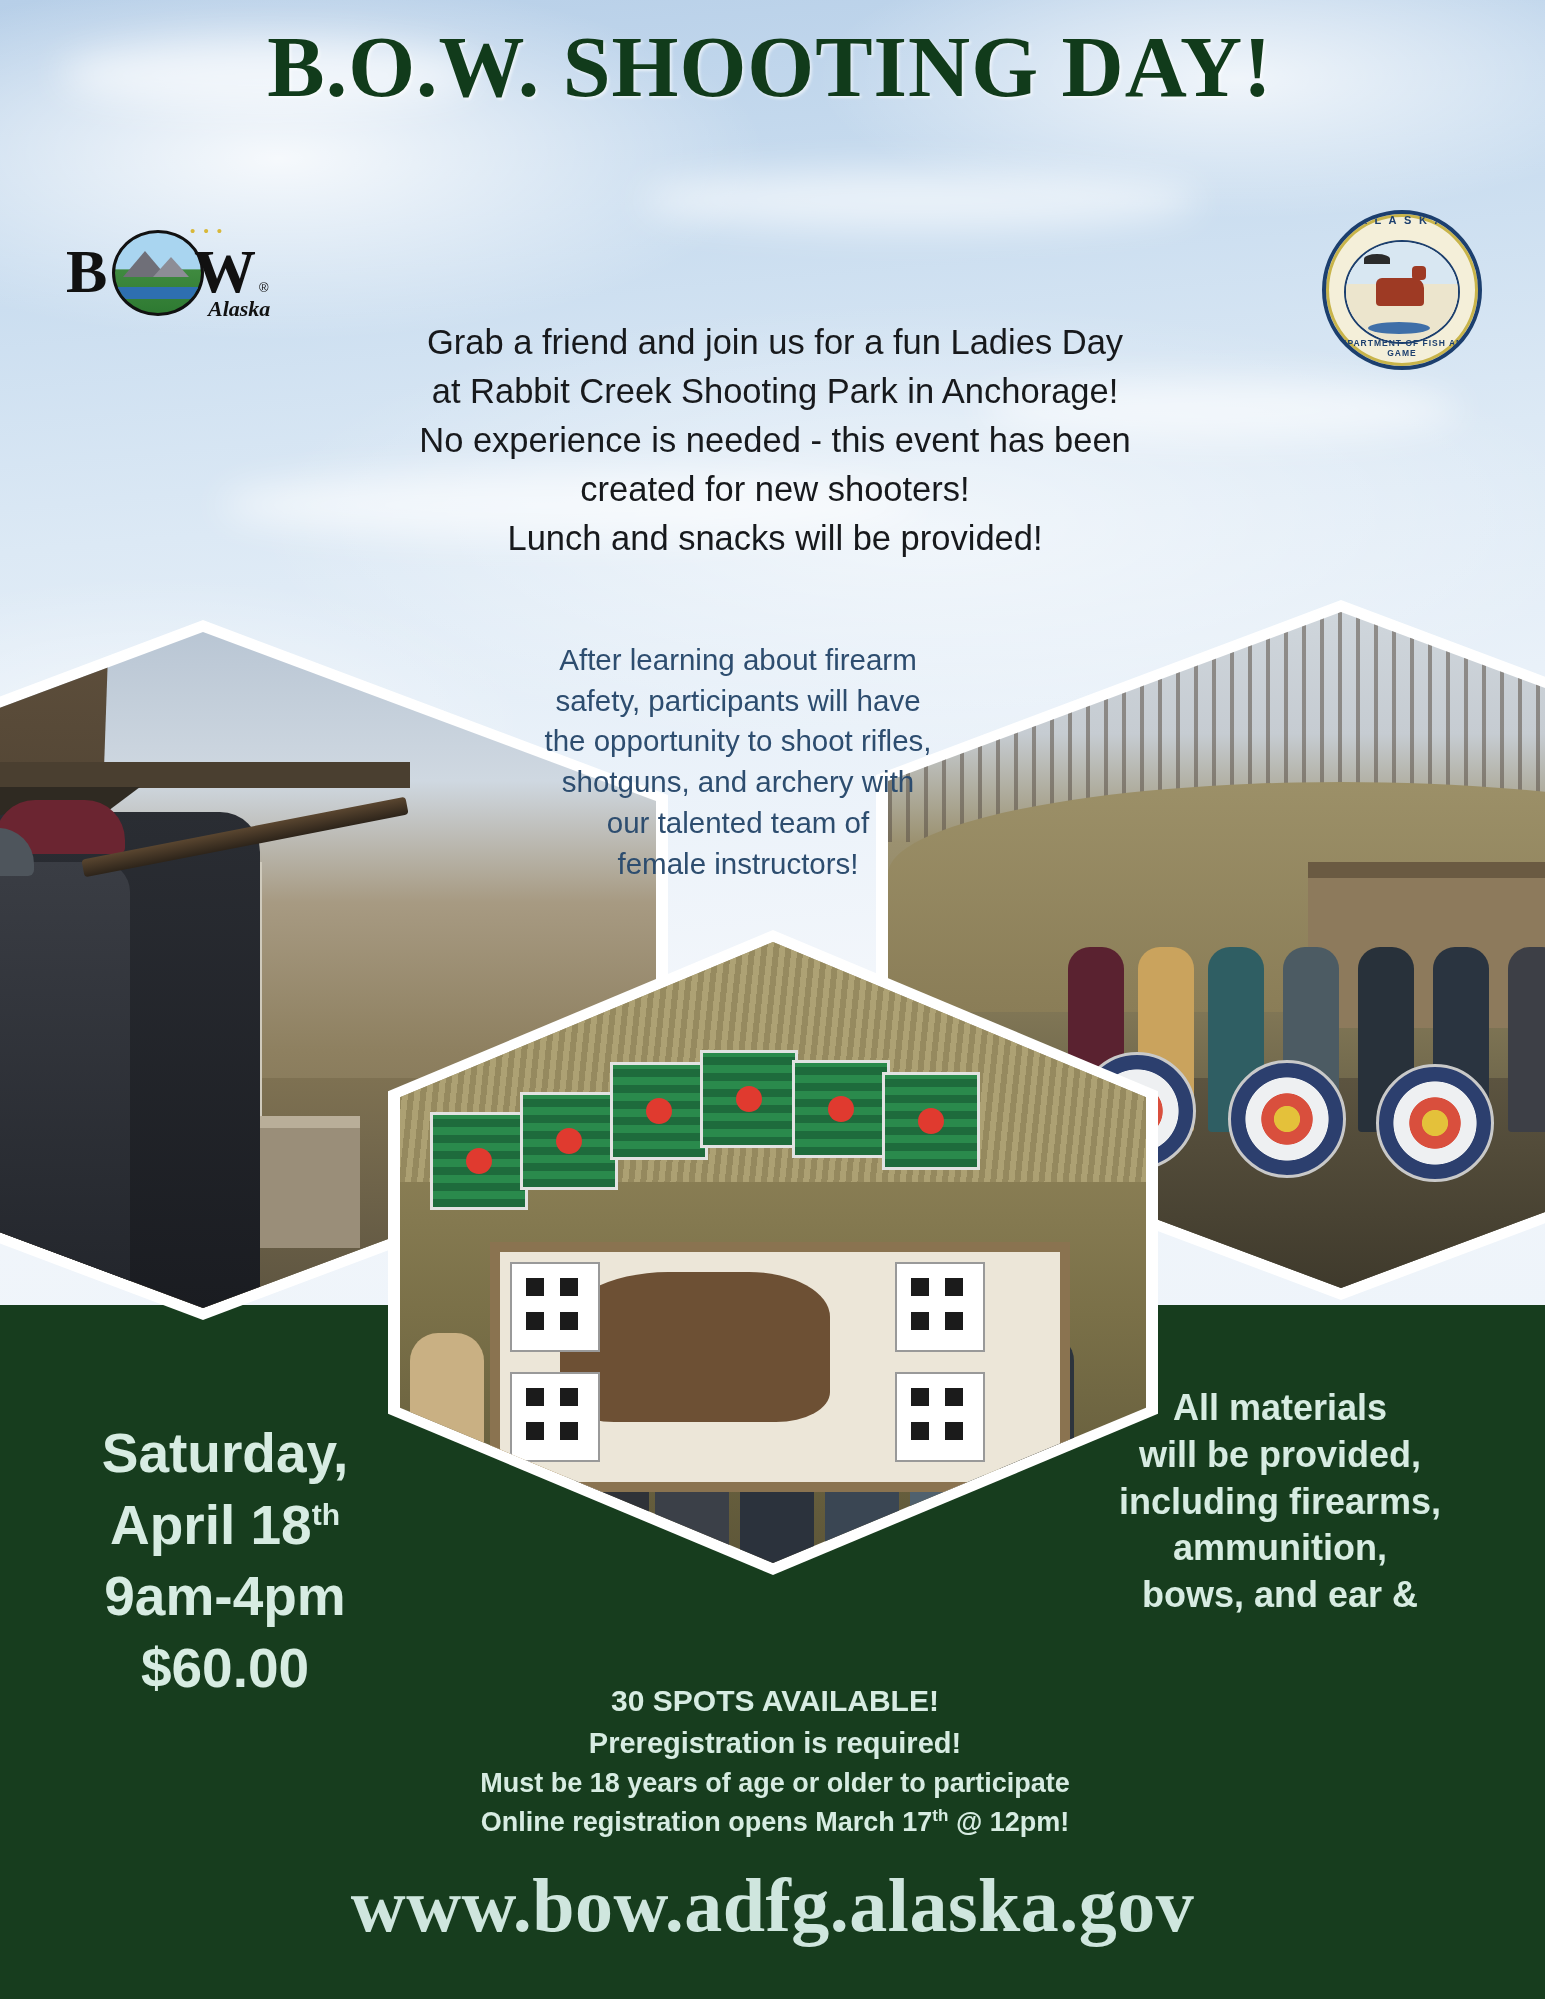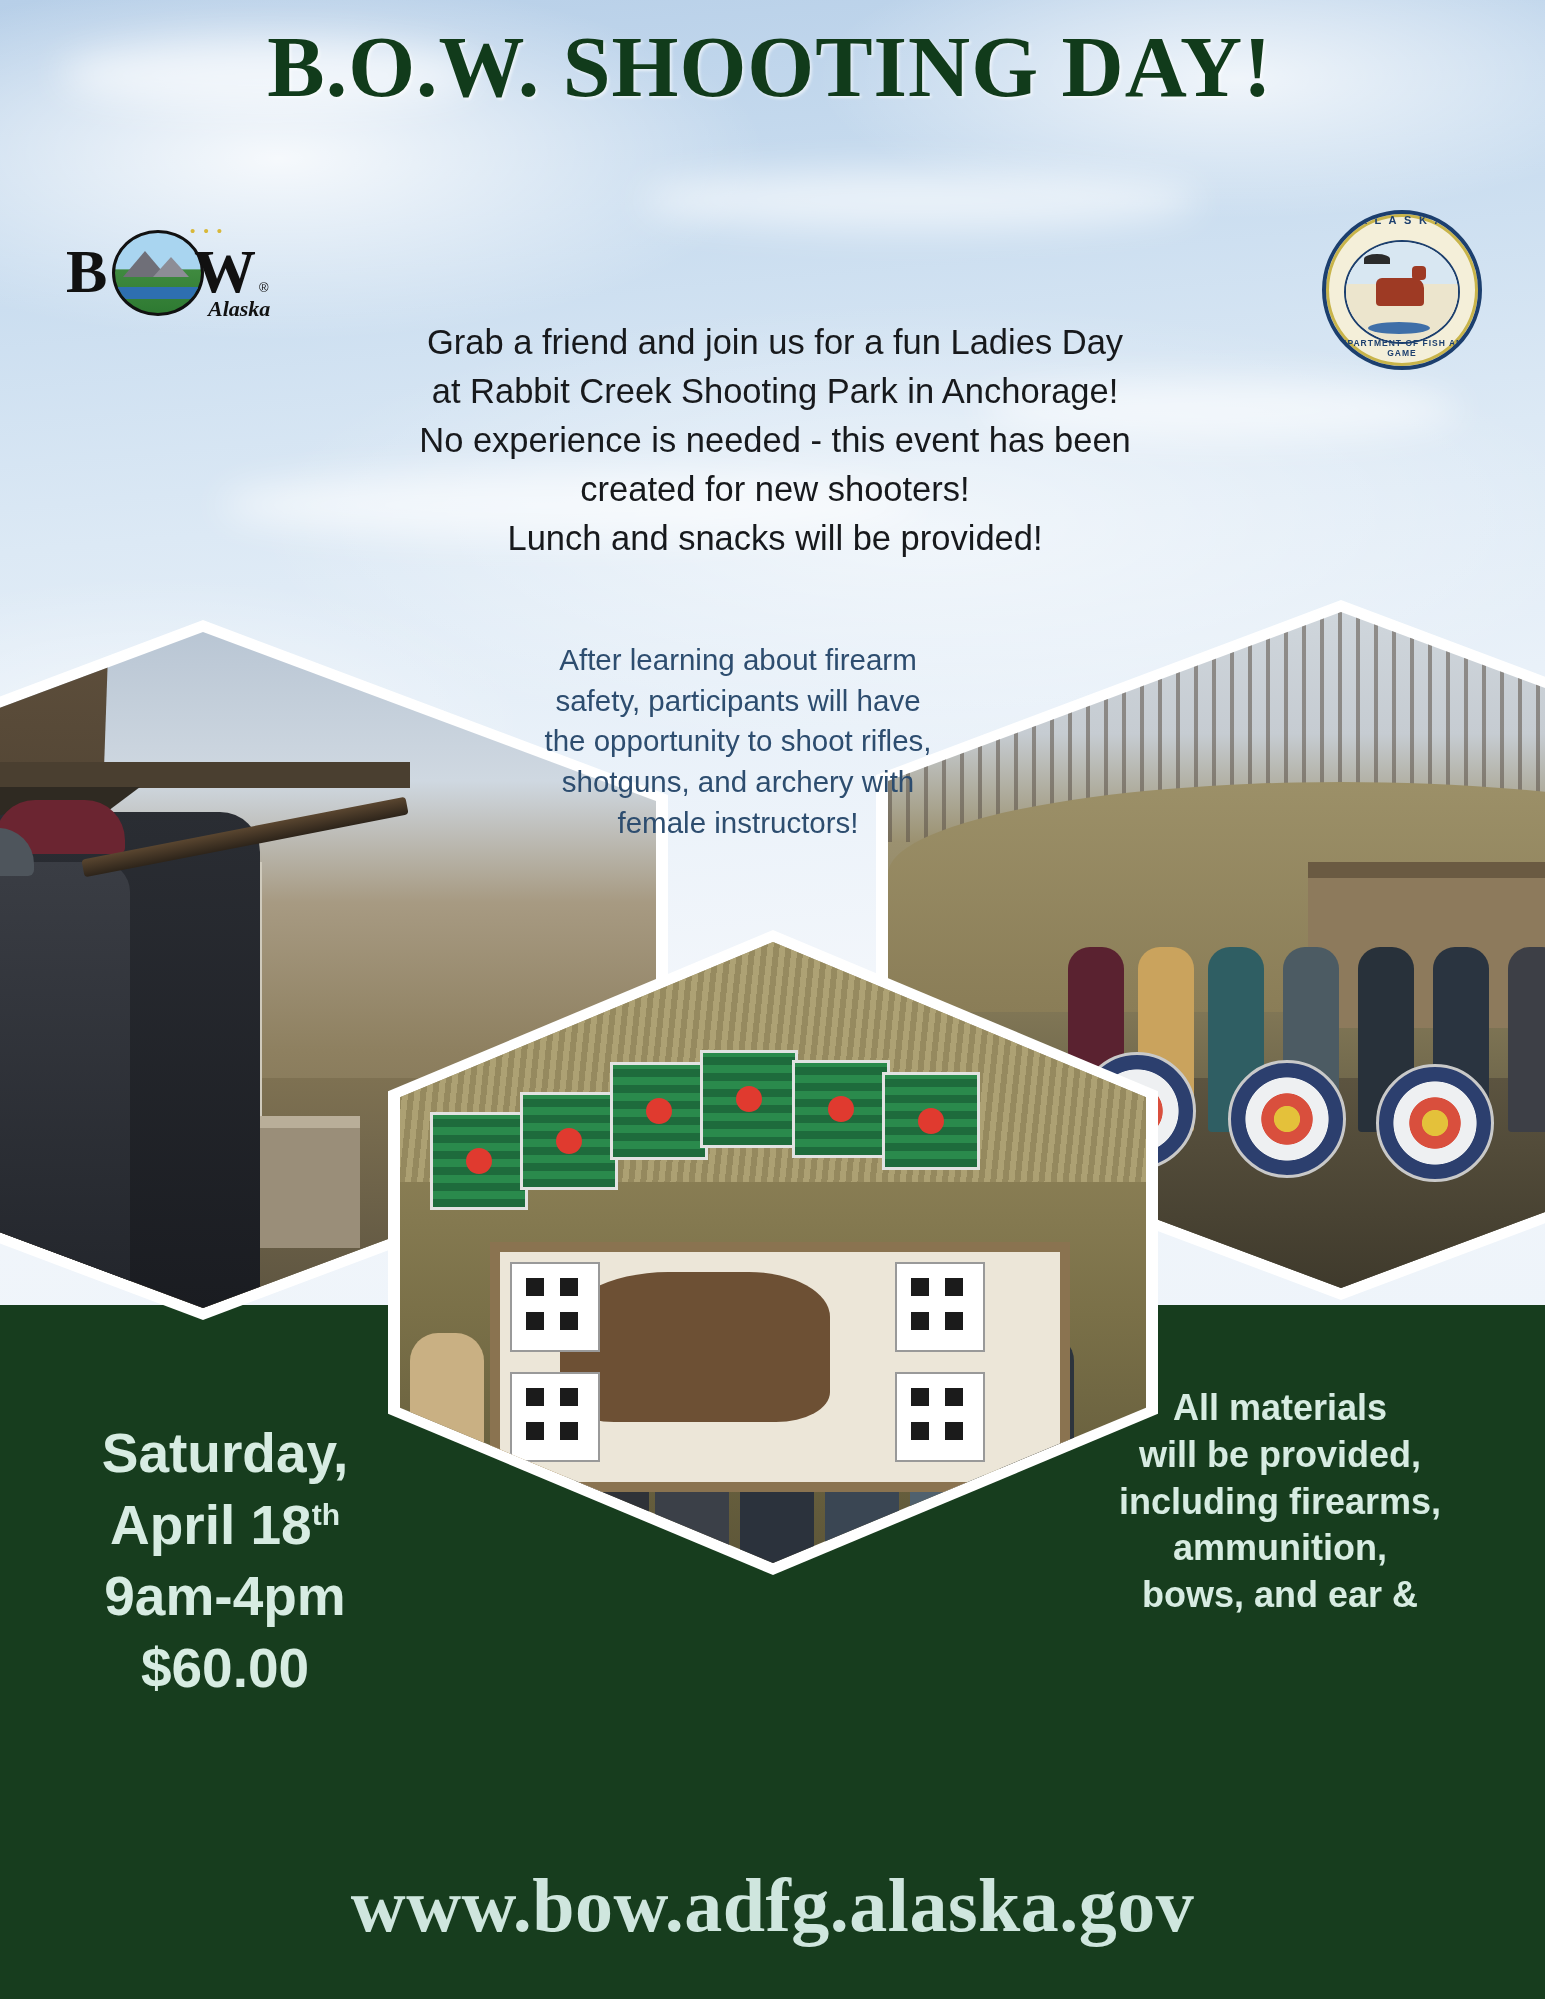--- a/index.html
+++ b/index.html
@@ -548,6 +548,7 @@
     <div>safety, participants will have</div>
     <div>the opportunity to shoot rifles,</div>
     <div>shotguns, and archery with</div>
+    <div>our talented team of</div>
     <div>female instructors!</div>
   </div>
 

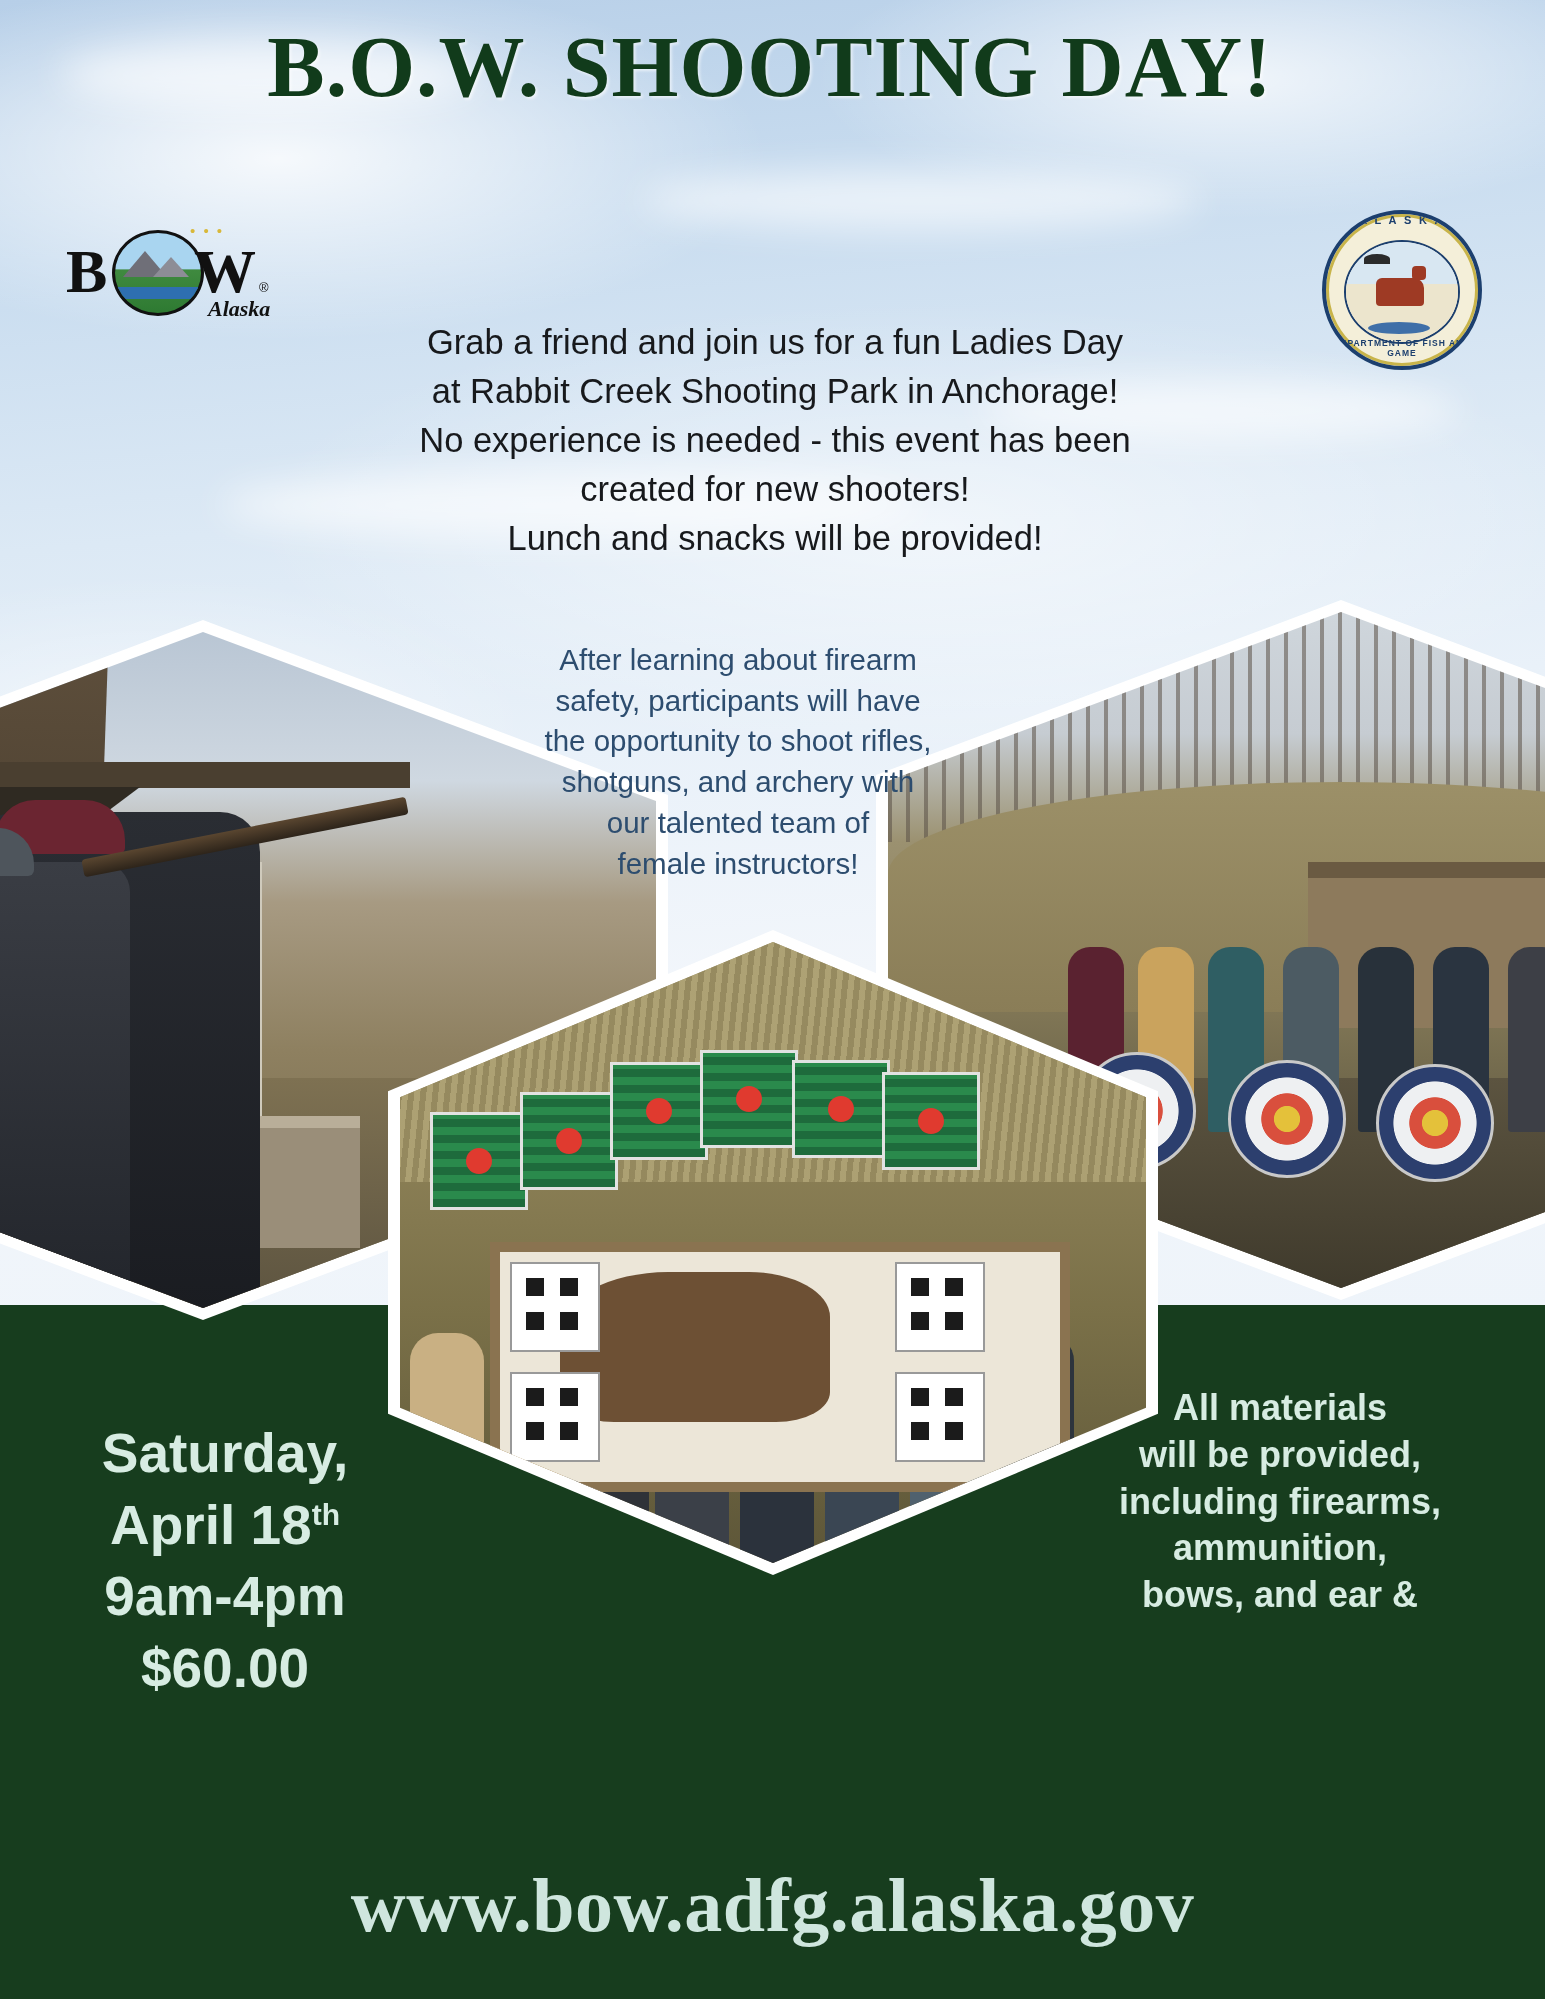--- a/index.html
+++ b/index.html
@@ -628,6 +628,14 @@
     <div>bows, and ear &amp;</div>
   </div>
 
+  <div class="notes">
+    <div class="n1">30 SPOTS AVAILABLE!</div>
+    <div class="n2">Preregistration is required!</div>
+    <div class="n3">Must be 18 years of age or older to participate</div>
+    <div class="n4">
+      <span>Online registration opens March 17</span><sup>th</sup><span> @ 12pm!</span>
+    </div>
+  </div>
 
   <div class="website">www.bow.adfg.alaska.gov</div>
 

